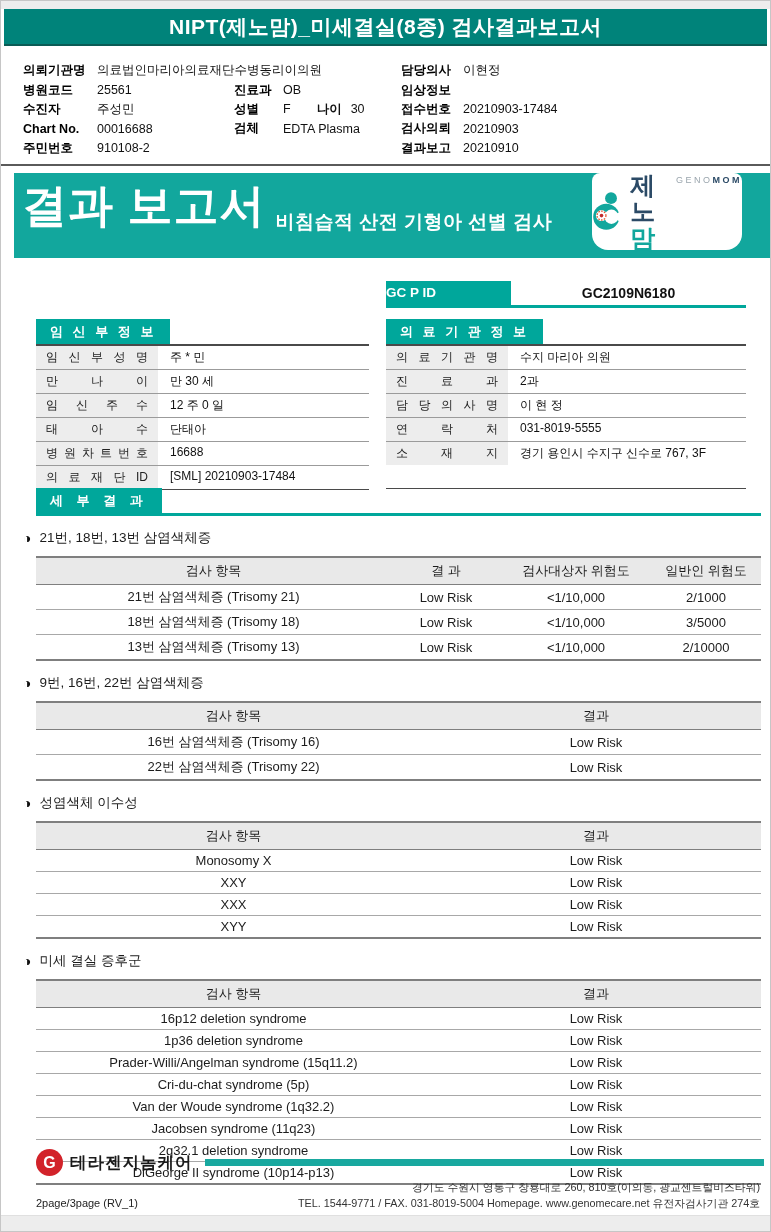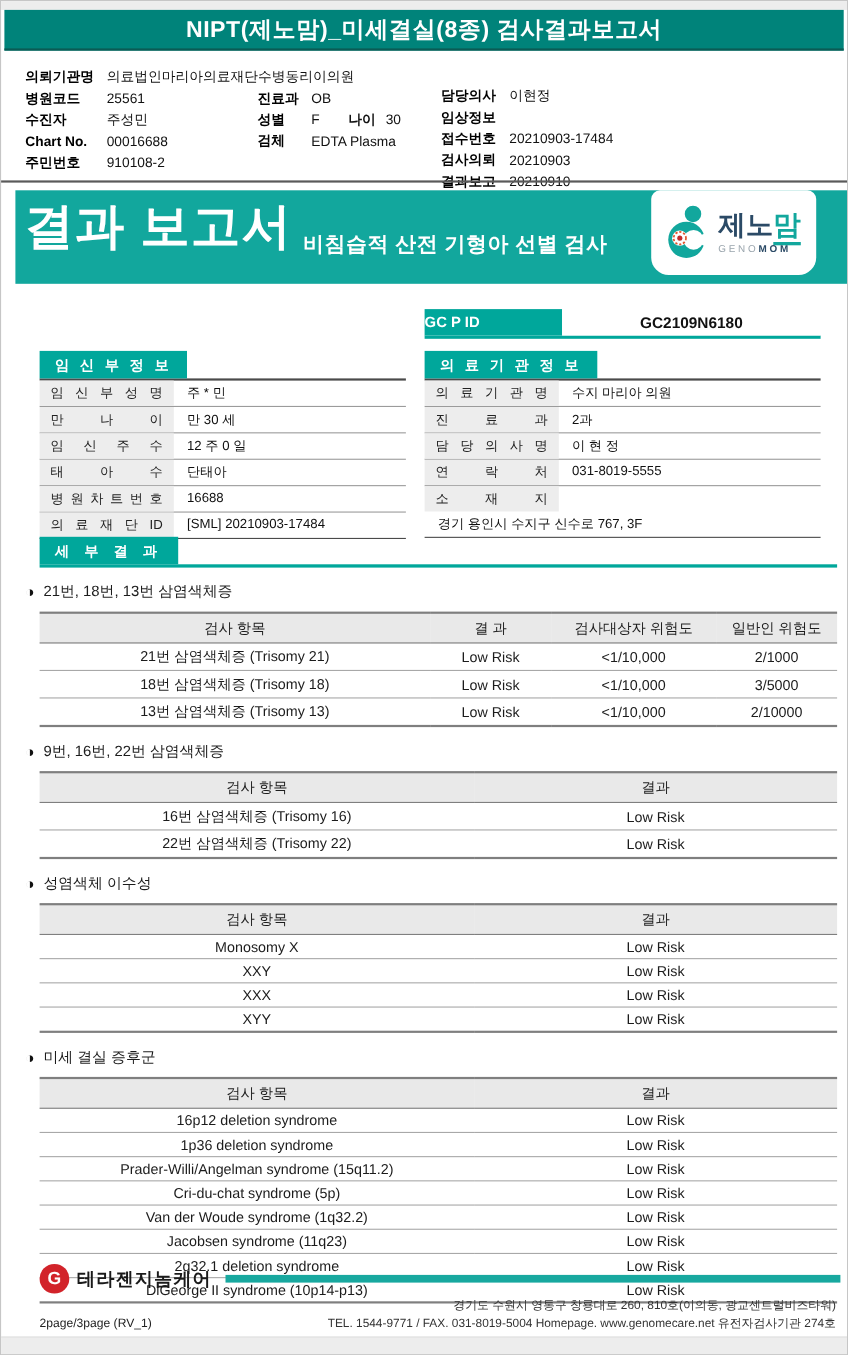--- a/index.html
+++ b/index.html
@@ -24,7 +24,7 @@
   .col-b { left:233px; top:27.4px; }
   .col-b .hlbl { width:49px; }
   .col-b .hlbl2 { font-weight:bold; margin-left:26px; width:34px; }
-  .col-c { left:400px; top:8px;margin-top:17px; }
+  .col-c { left:400px; top:8px; }
   .col-c .hlbl { width:62px; }
   .hr1 { position:absolute; top:163px; left:0; width:771px; border-top:2px solid #5a5a5a; }
 

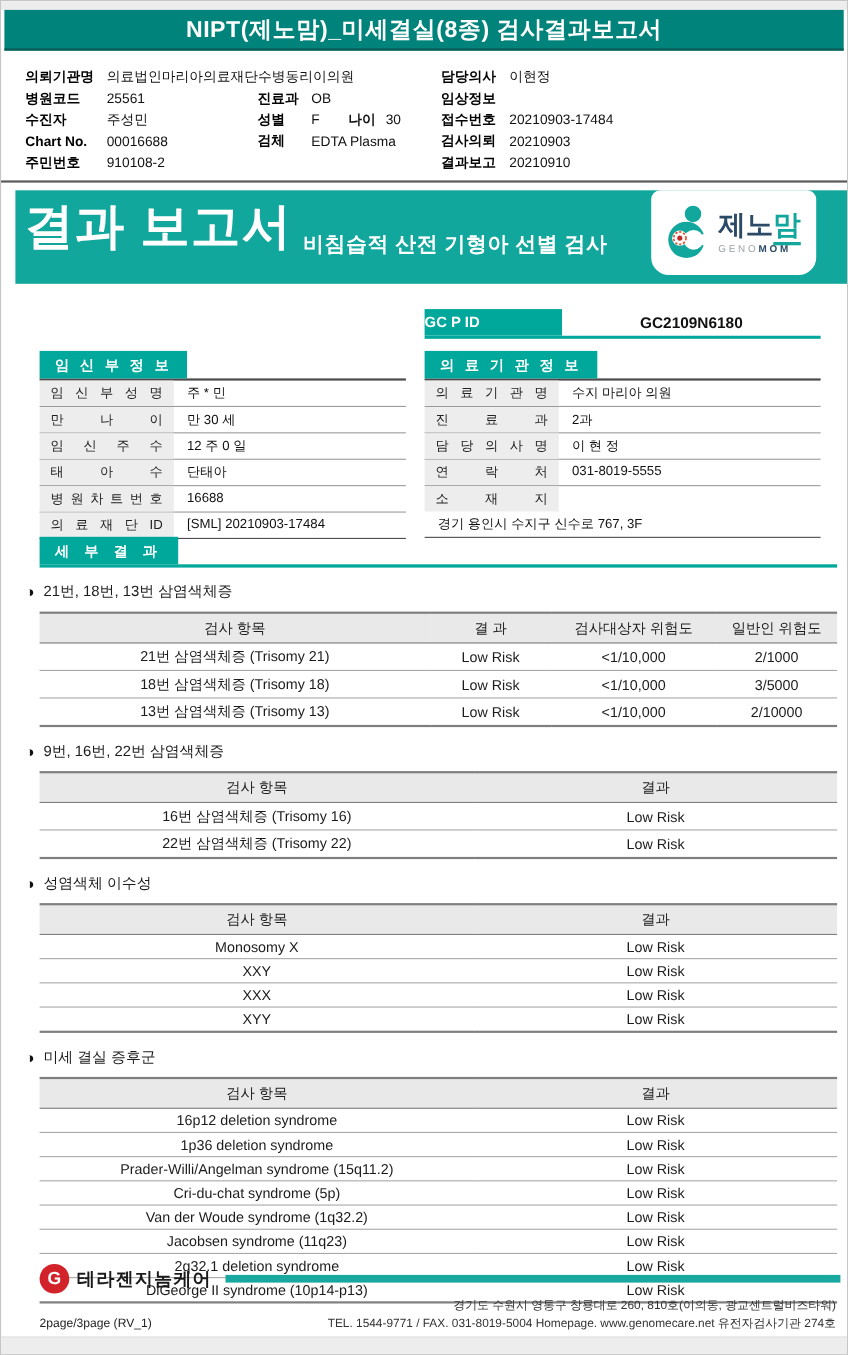--- a/index.html
+++ b/index.html
@@ -35,7 +35,7 @@
   .banner-sub { font-size:19px; font-weight:bold; color:#fff; margin:26px 0 0 10px; letter-spacing:0.5px; }
   .logo-box { position:absolute; top:0; right:30px; width:150px; height:77px; background:#fff;
               border-radius:8px 8px 16px 16px; display:flex; align-items:center; justify-content:center; gap:5px; }
-  .logo-text { display:flex; flex-direction:column; align-items:flex-start; }
+  .logo-text { display:flex; flex-direction:row; align-items:flex-start; }
   .logo-ko { font-size:25px; font-weight:800; line-height:1.05; }
   .ko-1 { color:#2b4a66; }
   .ko-2 { color:#12a79d; border-bottom:3px solid #12a79d; padding-bottom:1px; }

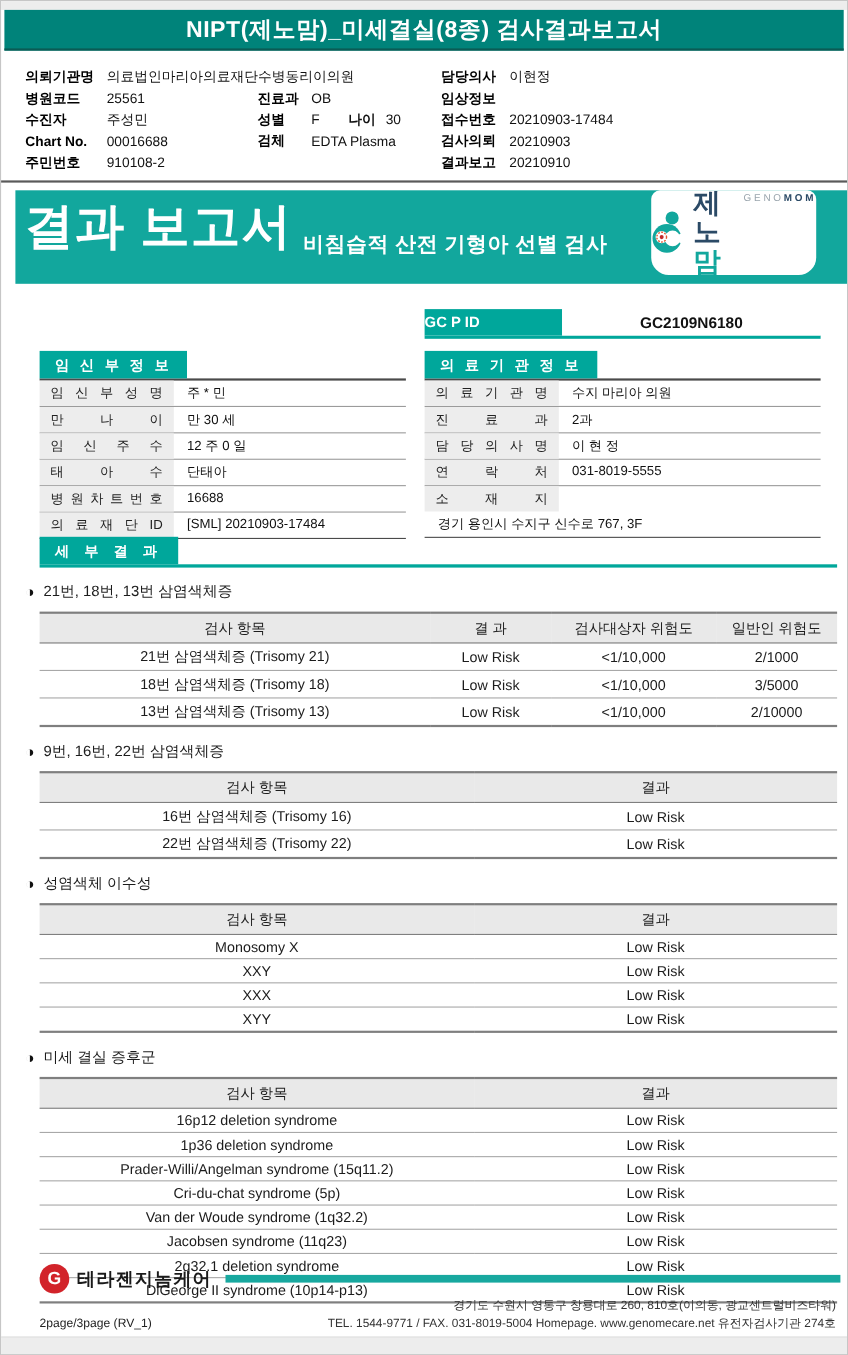--- a/index.html
+++ b/index.html
@@ -59,7 +59,7 @@
   .kv-l { width:122px; background:#ededed; padding:3px 10px; color:#222; display:flex; align-items:center; }
   .kv-l span { display:block; width:100%; text-align:justify; text-align-last:justify; }
   .kv-v { flex:1; padding:3px 0 3px 12px; color:#111; display:flex; align-items:center; }
-  .kv-row.tall { min-height:46px;flex-direction:column; }
+  .kv-row.tall { min-height:46px; }
 
   
   .results { position:absolute; top:487px; left:35px; width:725px; font-size:13px; }

